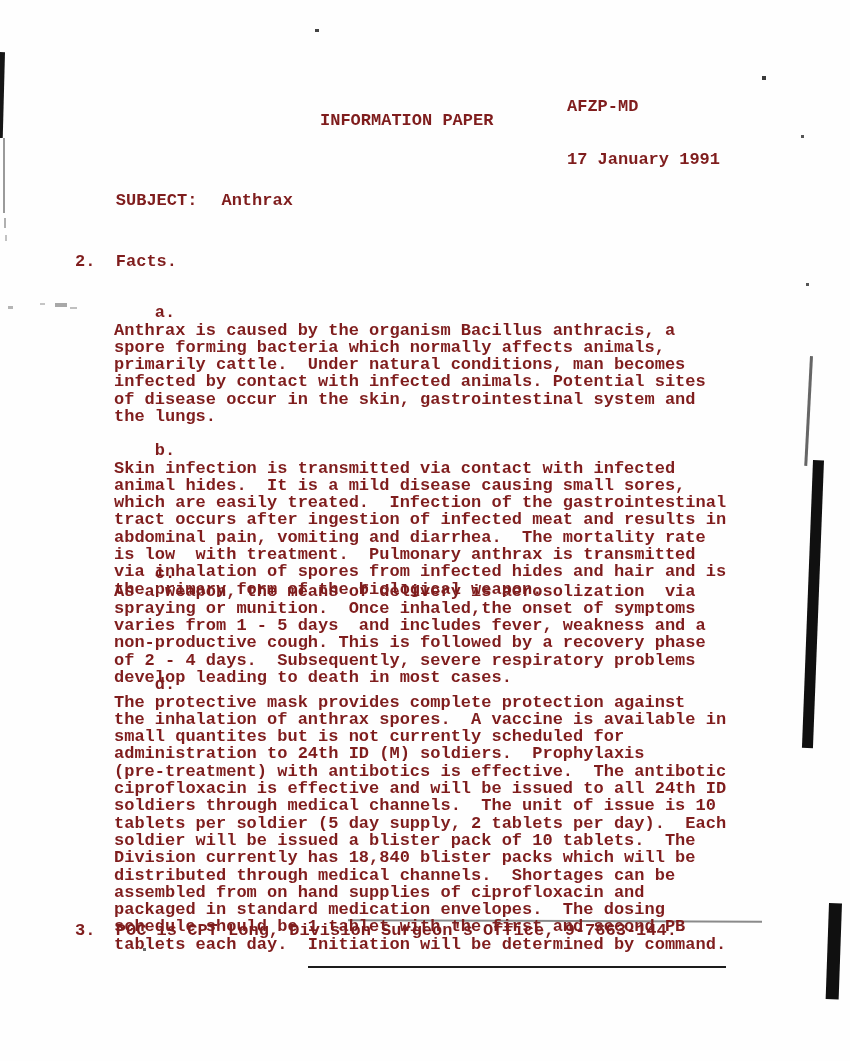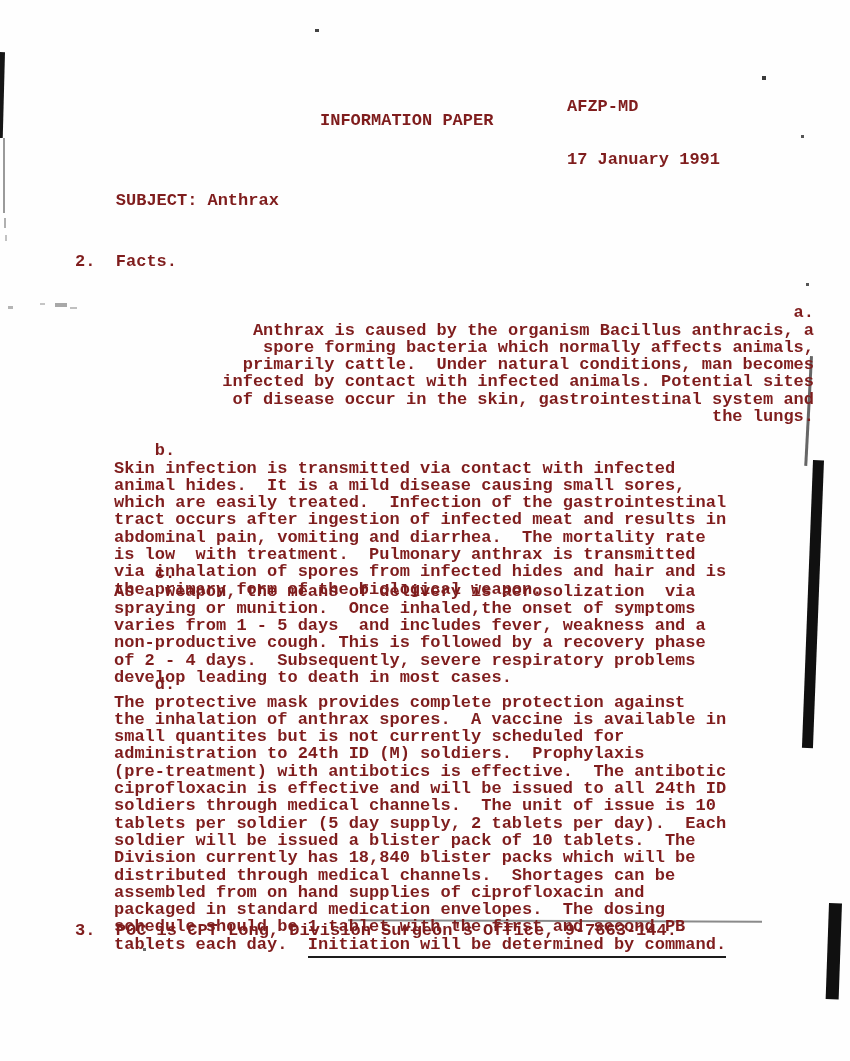--- a/index.html
+++ b/index.html
@@ -34,7 +34,7 @@
     white-space:pre-wrap;
   }
   .u{border-bottom:2.5px solid #1c1c1c;padding-bottom:2px;}
-  .subject-value{margin-left:10px;text-align:right;}
+  .subject-value{margin-left:24px;text-align:right;}
   .artifact{position:absolute;pointer-events:none;}
 </style>
 </head>

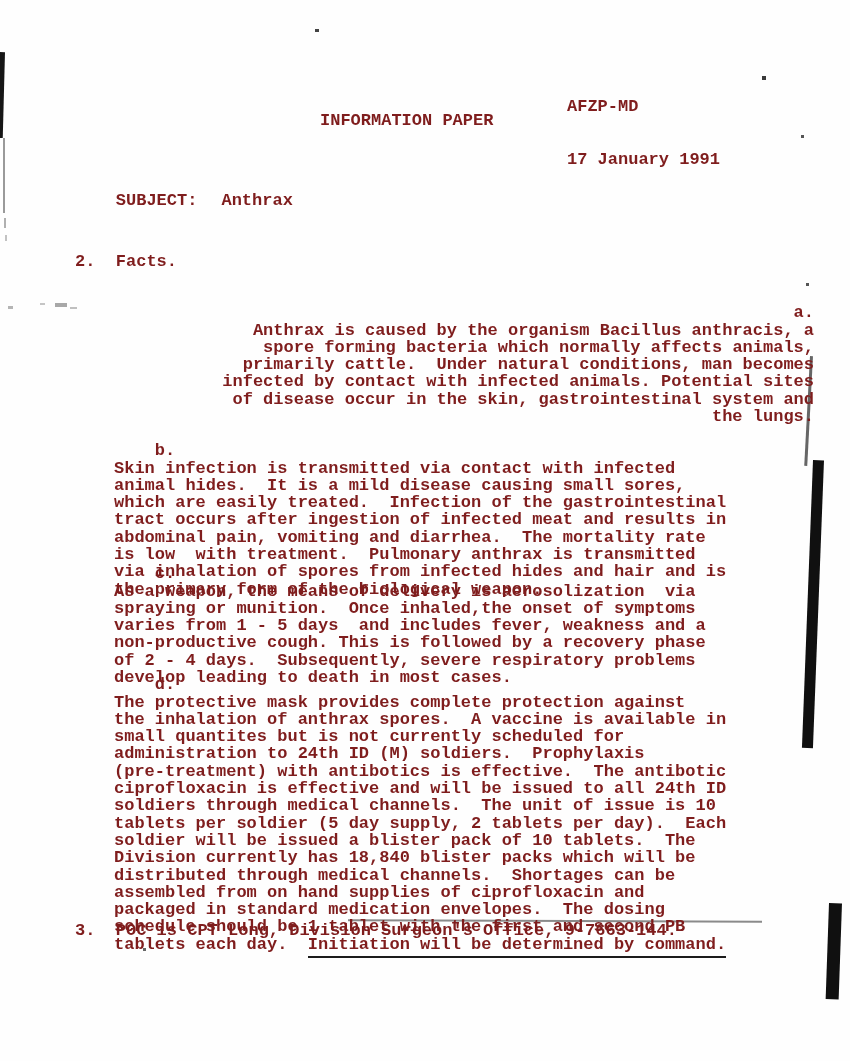--- a/index.html
+++ b/index.html
@@ -74,7 +74,7 @@
 
   <div class="tw" style="left:75px;top:253px;text-align:right;">2.  Facts.</div>
 
-  <div class="tw fact" style="top:287px;text-align:right;">
+  <div class="tw fact" style="top:287px;">
     <span class="letter">a.</span><span class="itext">Anthrax is caused by the organism Bacillus anthracis, a
 spore forming bacteria which normally affects animals,
 primarily cattle.  Under natural conditions, man becomes

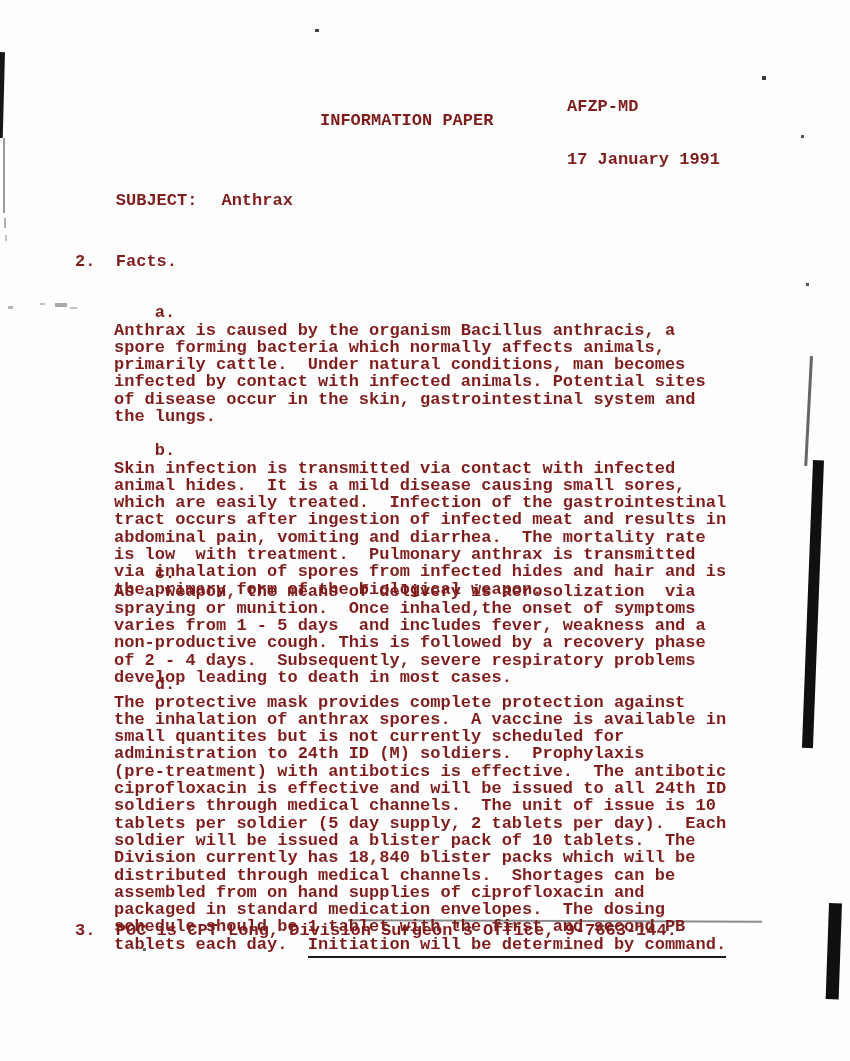--- a/index.html
+++ b/index.html
@@ -33,7 +33,7 @@
     display:inline-block;width:630px;vertical-align:top;
     white-space:pre-wrap;
   }
-  .u{border-bottom:2.5px solid #1c1c1c;padding-bottom:2px;}
+  .u{border-bottom:2.5px solid #1c1c1c;padding-bottom:12px;}
   .subject-value{margin-left:24px;text-align:right;}
   .artifact{position:absolute;pointer-events:none;}
 </style>

